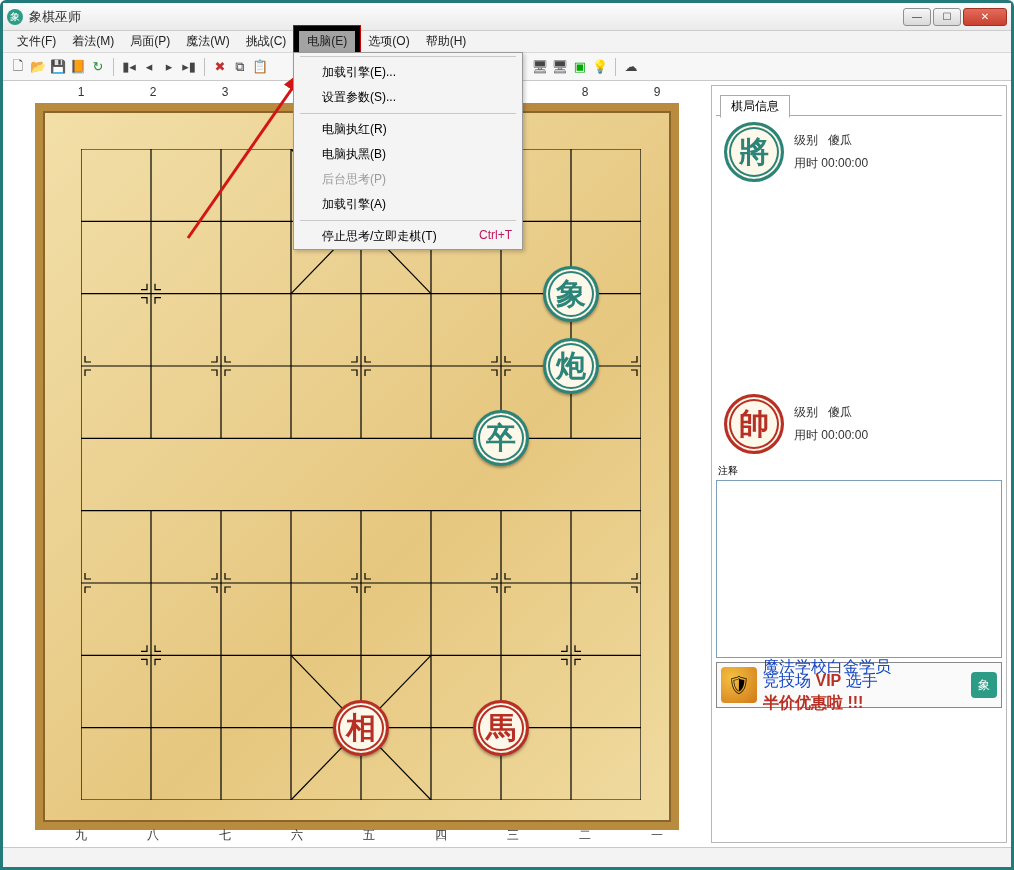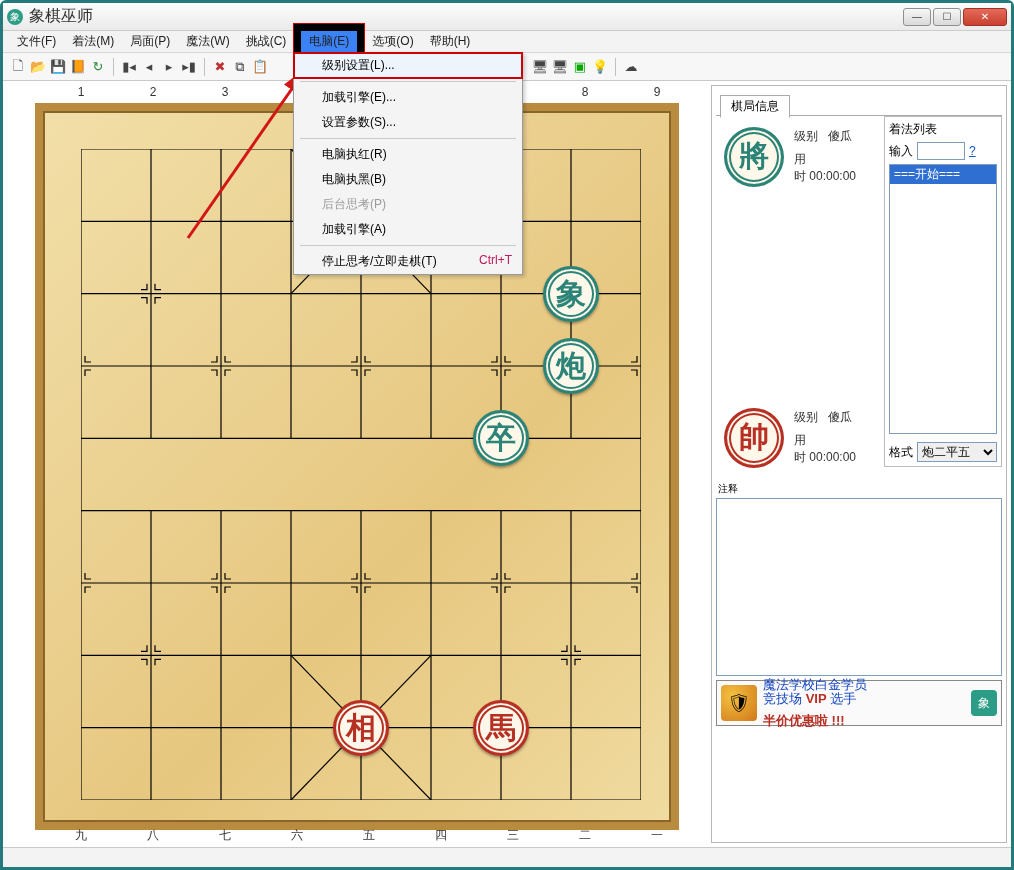--- a/index.html
+++ b/index.html
@@ -9,7 +9,7 @@
 
 .titlebar { height: 28px; background: linear-gradient(#fdfdfd,#eaeaea); display: flex; align-items: center; padding: 0 4px; border-bottom: 1px solid #ccc; }
 .titlebar .app-icon { width: 16px; height: 16px; border-radius: 50%; background: #2d9c87; color: #fff; font-size: 10px; display: flex; align-items: center; justify-content: center; margin-right: 6px; }
-.titlebar .title { font-size: 16px; color: #333; flex: 1; }
+.titlebar .title { font-size: 13px; color: #333; flex: 1; }
 .winbtns { display: flex; gap: 2px; }
 .winbtn { width: 28px; height: 18px; border: 1px solid #8f8f8f; border-radius: 3px; font-size: 10px; display: flex; align-items: center; justify-content: center; background: linear-gradient(#f7f7f7,#d9d9d9); color: #444; }
 .winbtn.cls { background: linear-gradient(#e46b5c,#c8412e); color: #fff; border-color: #a03020; width: 44px; }

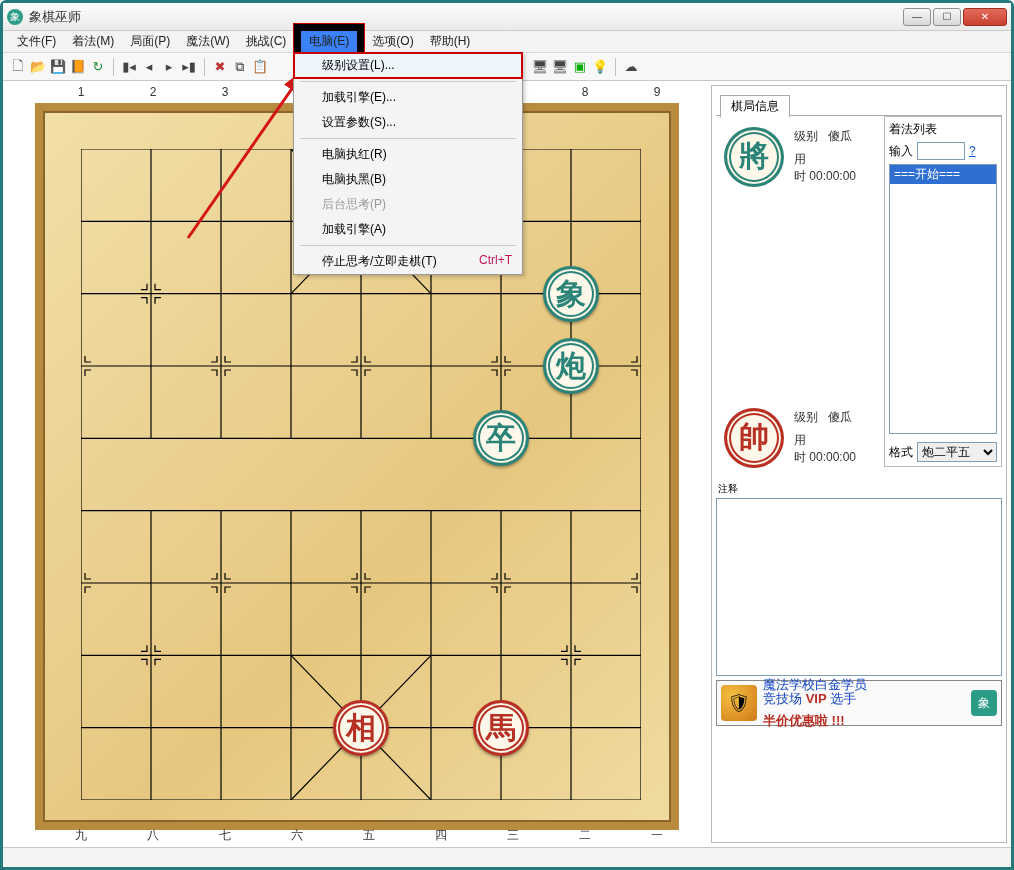--- a/index.html
+++ b/index.html
@@ -16,7 +16,7 @@
 
 .menubar { height: 22px; display: flex; align-items: center; padding: 0 6px; font-size: 12px; color: #222; border-bottom: 1px solid #d8d8d8; background: #f3f3f3; }
 .menubar .mi { padding: 2px 8px; cursor: default; }
-.menubar .mi.open { border: 7px solid #000000; background: #3b82f6; box-shadow: 0 0 0 1px #c00; }
+.menubar .mi.open { border: 5px solid #000000; background: #a3a3a3; box-shadow: 0 0 0 1px #c00; }
 
 .toolbar { height: 28px; display: flex; align-items: center; padding: 0 6px; gap: 2px; border-bottom: 1px solid #c9c9c9; background: #f7f7f7; }
 .tbtn { width: 18px; height: 18px; display: flex; align-items: center; justify-content: center; font-size: 13px; color: #444; }

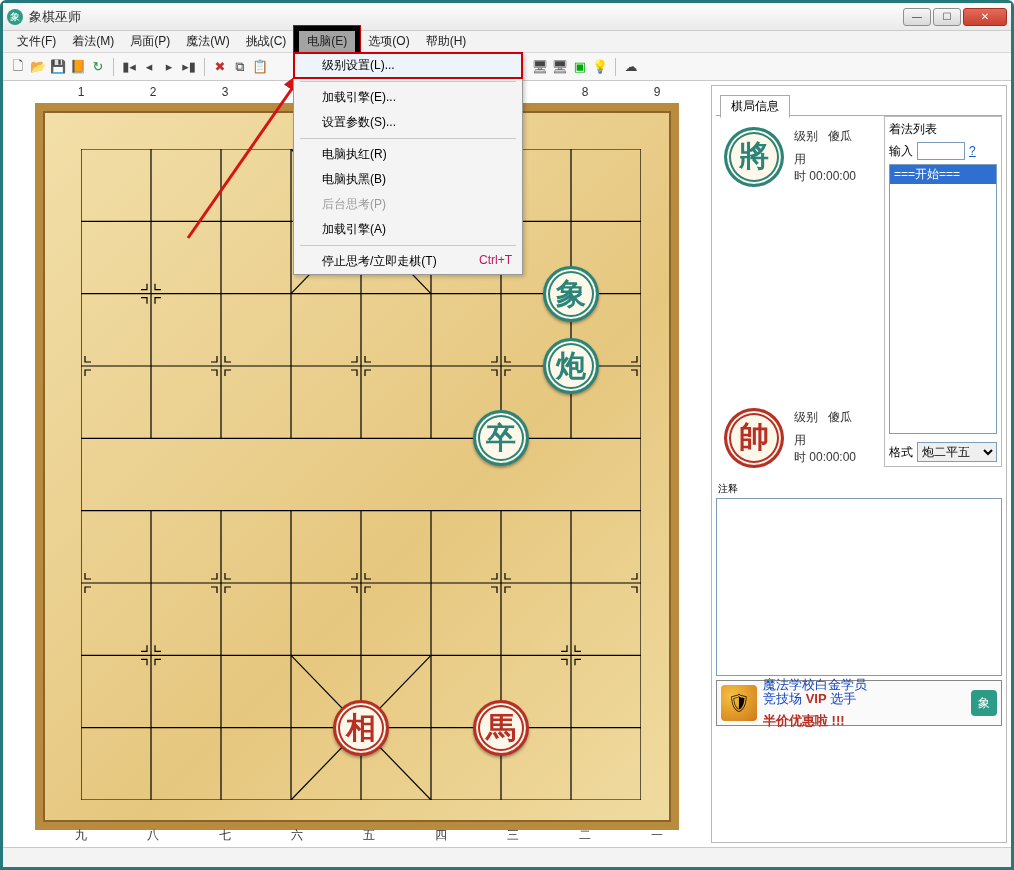--- a/index.html
+++ b/index.html
@@ -317,7 +317,6 @@
   <div class="statusbar"></div>
 
   <div class="dropdown">
-    <div class="dmi sel">级别设置(L)...</div>
     <div class="dsep"></div>
     <div class="dmi">加载引擎(E)...</div>
     <div class="dmi">设置参数(S)...</div>

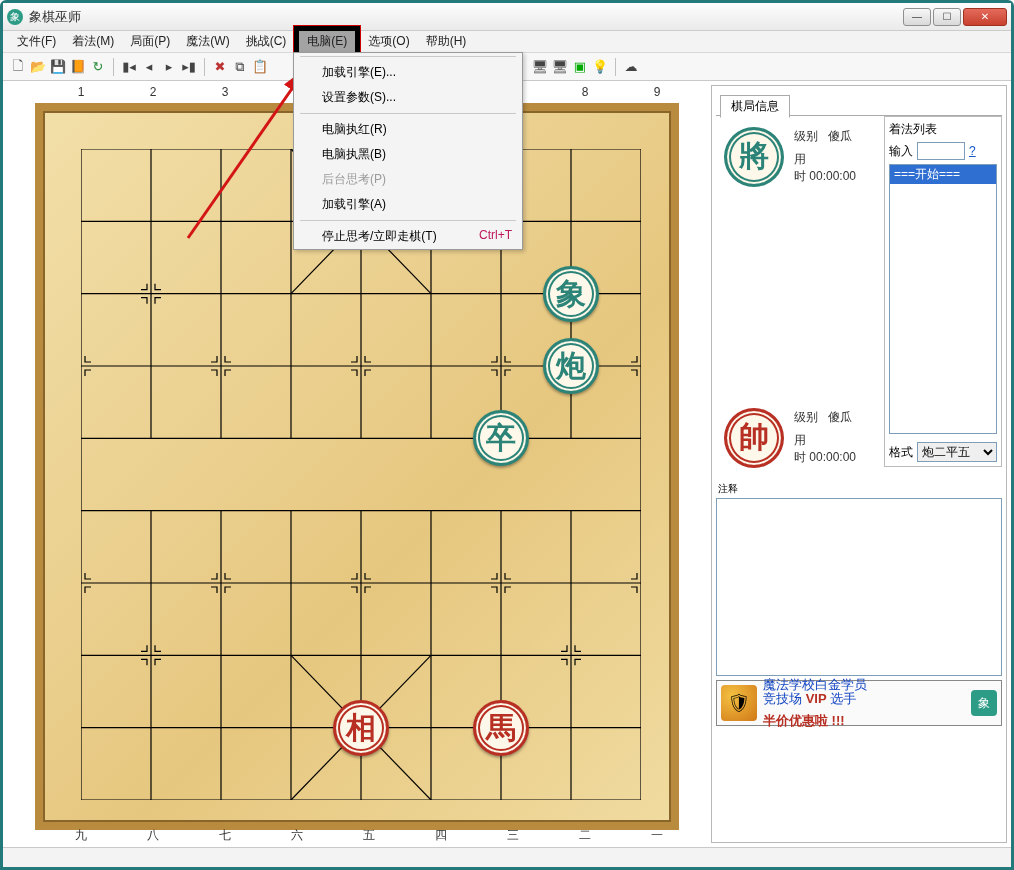--- a/index.html
+++ b/index.html
@@ -282,21 +282,6 @@
           </div>
         </div>
 
-        <div class="moves-panel">
-          <div class="hdr">着法列表</div>
-          <div class="inp">
-            <span>输入</span>
-            <input style="">
-            <span class="q">?</span>
-          </div>
-          <div class="moves-list">
-            <div class="it">===开始===</div>
-          </div>
-          <div class="fmt">
-            <span>格式</span>
-            <select><option>炮二平五</option></select>
-          </div>
-        </div>
       </div>
 
       <div class="notes-lbl">注释</div>

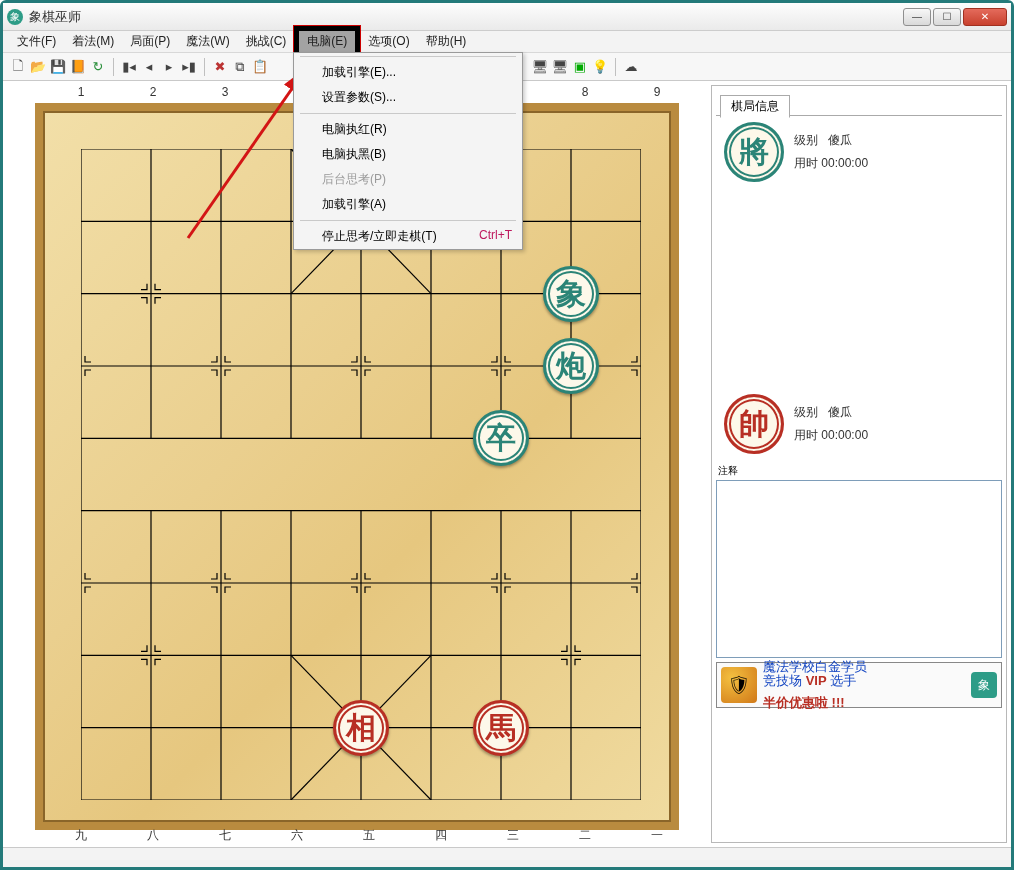--- a/index.html
+++ b/index.html
@@ -79,7 +79,7 @@
 
 .ad { margin-top: 4px; border: 1px solid #888; height: 46px; display:flex; align-items:center; gap:6px; padding: 2px 4px; background:#fafafa; }
 .ad .ic { width: 36px; height: 36px; border-radius: 4px; background: radial-gradient(circle at 30% 30%, #f4c040, #d07818); display:flex; align-items:center; justify-content:center; font-size:18px; }
-.ad .txt { font-size: 13px; line-height: 14px; }
+.ad .txt { font-size: 16px; line-height: 14px; }
 .ad .l1 { color:#1446c2; }
 .ad .l2 { color:#1446c2; }
 .ad .l2 .vip { color:#b82f24; font-weight:700; }

